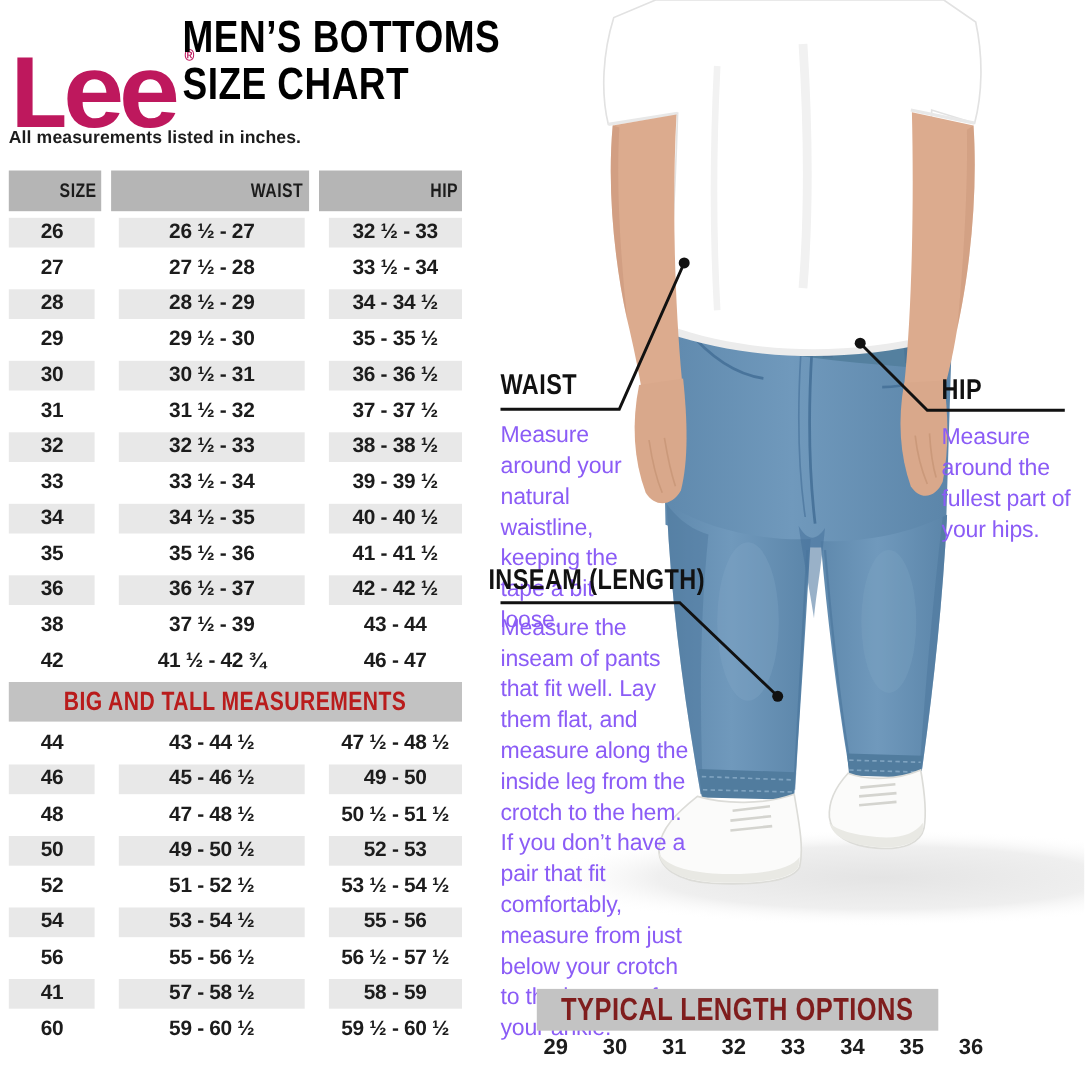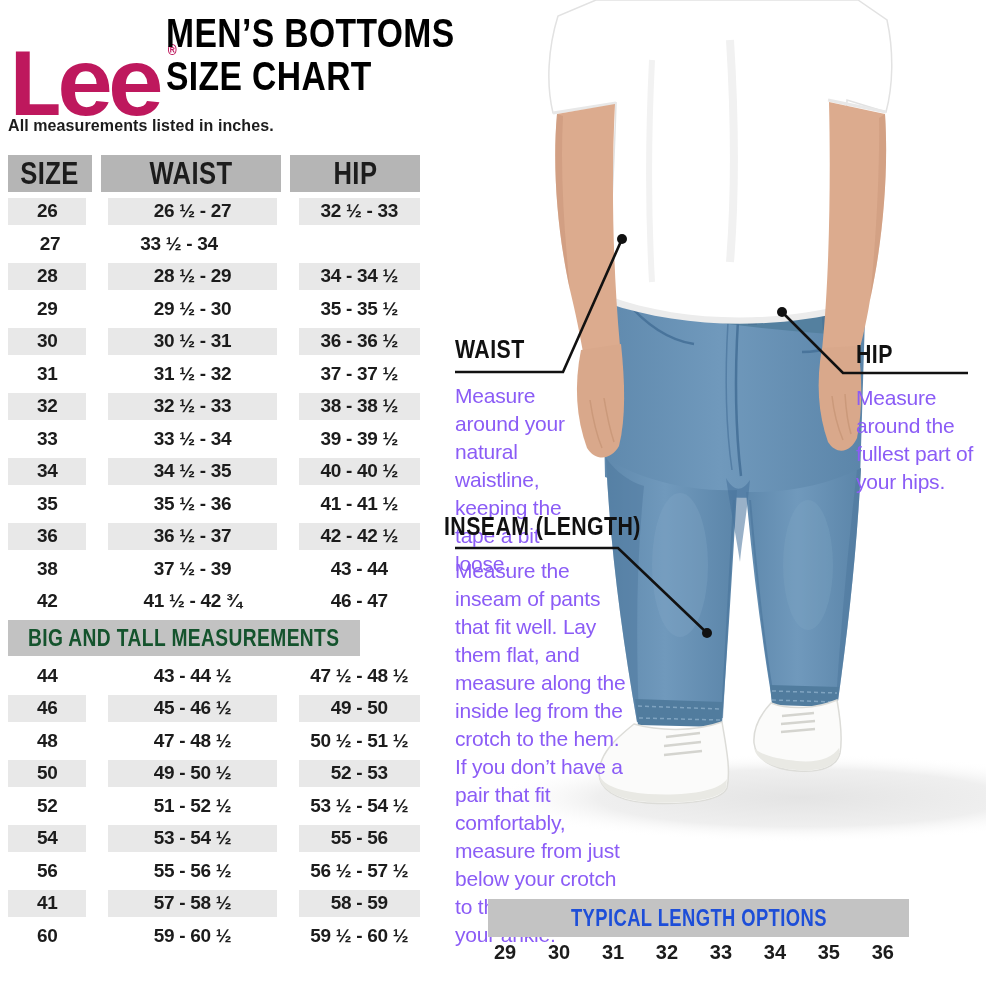--- a/index.html
+++ b/index.html
@@ -27,8 +27,8 @@
                font-size:19px;font-weight:700;letter-spacing:-.3px;background:#fff}
   .t-row.shaded .cell{background:var(--row-gray,#e8e8e8)}
   .t-head{display:flex;gap:9px;height:37px;margin-bottom:5.5px}
-  .t-head .cell{display:flex;align-items:center;justify-content:center;
-                background:var(--header-gray,#b5b5b5);font-size:32px}
+  .t-head .cell{display:flex;align-items:center;justify-content:flex-end;
+                background:var(--header-gray,#b5b5b5);font-size:18px}
   .col-size{width:84px}.col-waist{width:180px}.col-hip{width:130px}
   .banner{width:352px;height:36px;margin:1.5px 0 6px 0;background:var(--banner-gray,#c2c2c2);
           display:flex;align-items:center;justify-content:center;font-size:24px;color:#14532d}

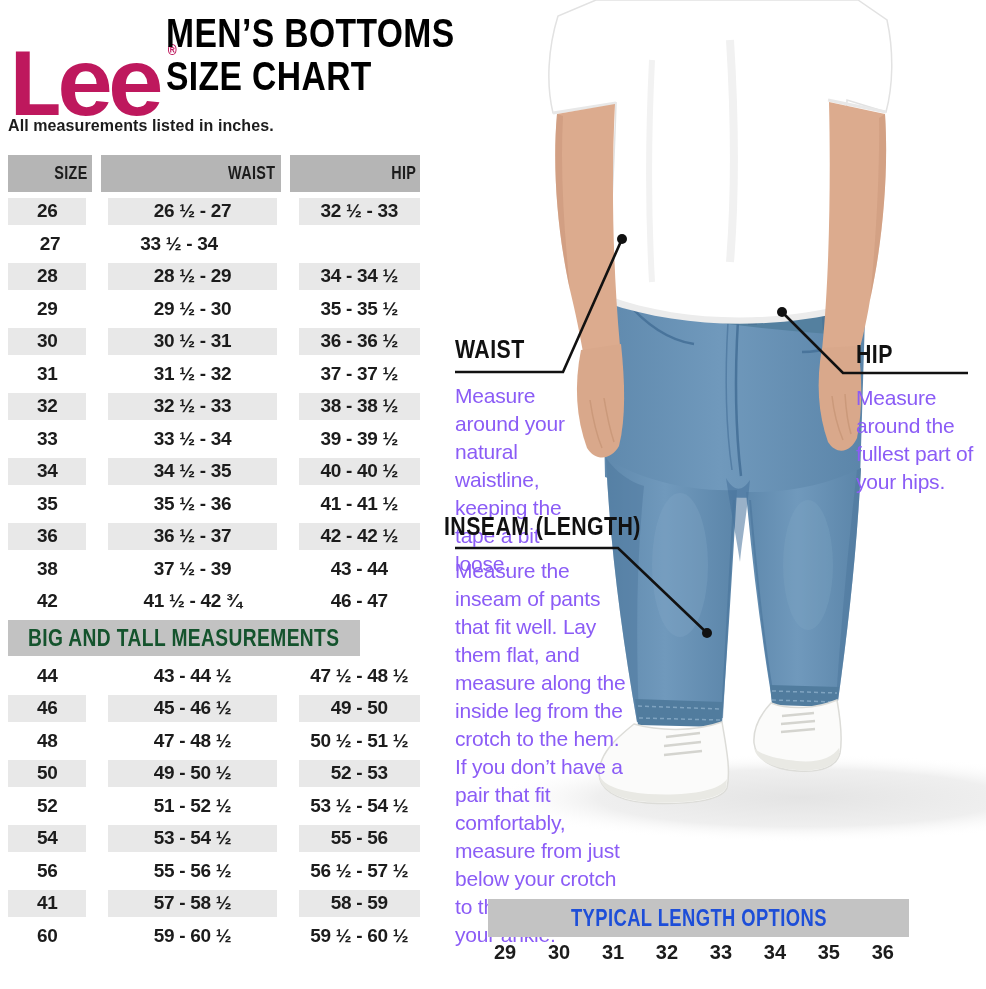--- a/index.html
+++ b/index.html
@@ -84,6 +84,7 @@
         </div>
         <div class="t-row">
           <div class="cell col-size">27</div>
+          <div class="cell col-waist">27 ½ - 28</div>
           <div class="cell col-hip">33 ½ - 34</div>
         </div>
         <div class="t-row shaded">

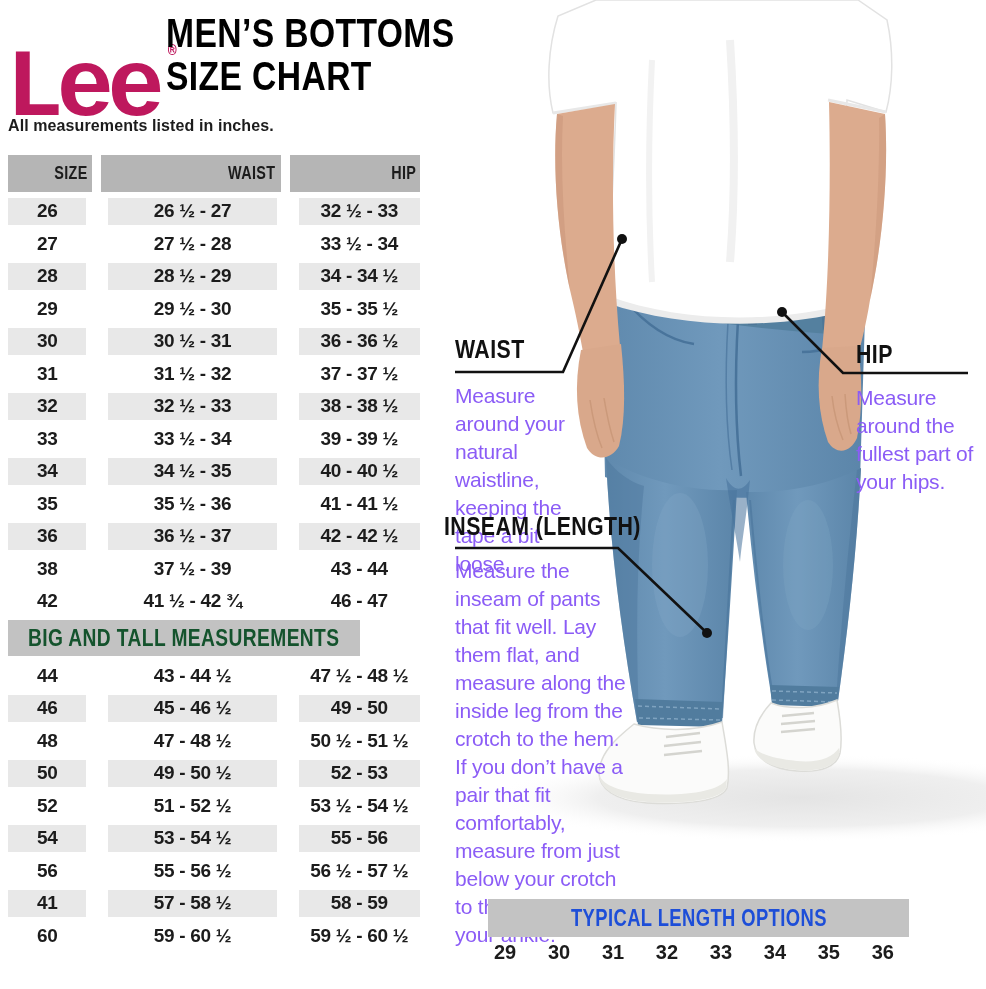--- a/index.html
+++ b/index.html
@@ -30,8 +30,8 @@
   .t-head .cell{display:flex;align-items:center;justify-content:flex-end;
                 background:var(--header-gray,#b5b5b5);font-size:18px}
   .col-size{width:84px}.col-waist{width:180px}.col-hip{width:130px}
-  .banner{width:352px;height:36px;margin:1.5px 0 6px 0;background:var(--banner-gray,#c2c2c2);
-          display:flex;align-items:center;justify-content:center;font-size:24px;color:#14532d}
+  .banner{width:412px;height:36px;margin:1.5px 0 6px 0;background:var(--banner-gray,#c2c2c2);
+          display:flex;align-items:center;justify-content:center;font-size:24px;color:#b91c1c}
 
   
   .anno-title{position:absolute;font-size:26px;color:#111}

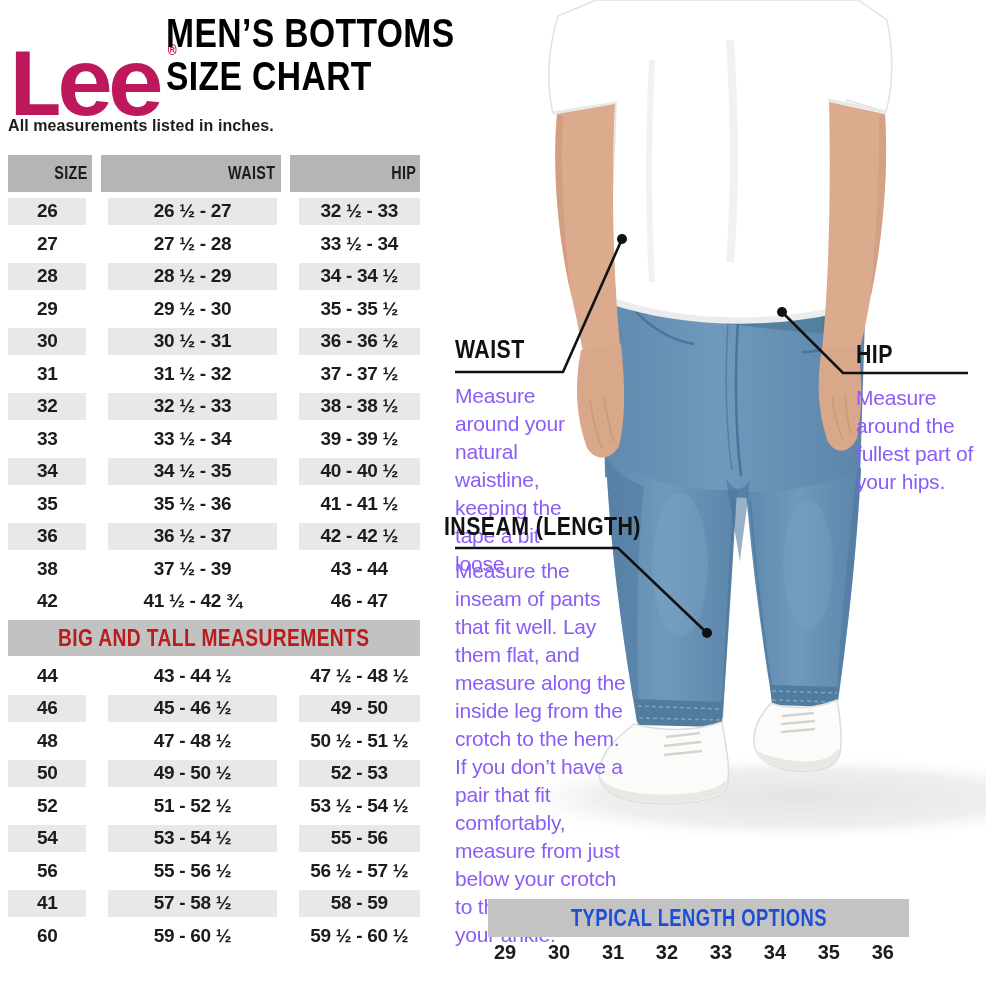--- a/index.html
+++ b/index.html
@@ -44,9 +44,9 @@
   #inseam-desc{left:455px;top:557px;width:178px}
 
   
-  .len-head{position:absolute;left:488px;top:899px;width:421px;height:38px;
+  .len-head{position:absolute;left:488px;top:899px;width:365px;height:38px;
             background:var(--options-gray,#c3c3c3);display:flex;align-items:center;justify-content:center;
-            font-size:23px;color:#1d4ed8}
+            font-size:29px;color:#7f1d1d}
   .len-values{position:absolute;left:494px;top:941px;width:400px;display:flex;justify-content:space-between;
               font-size:20px;font-weight:700}
   svg{display:block}

